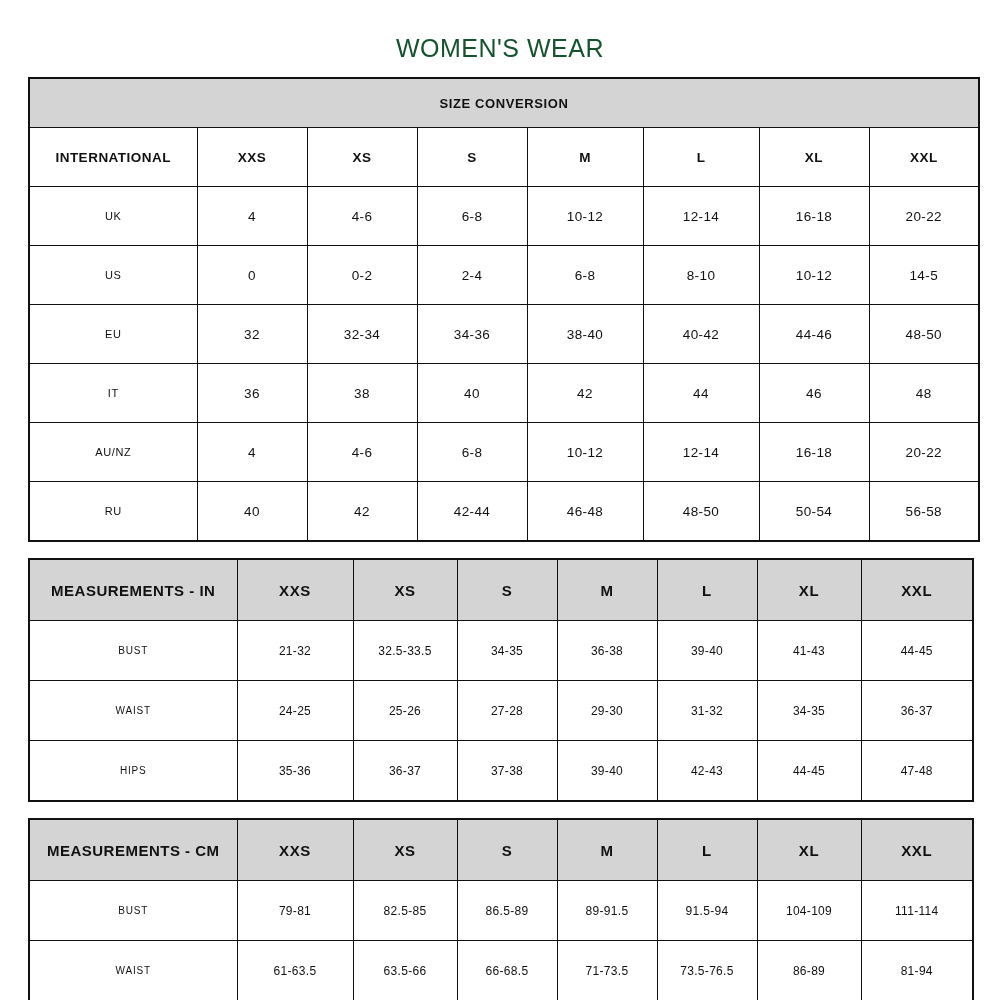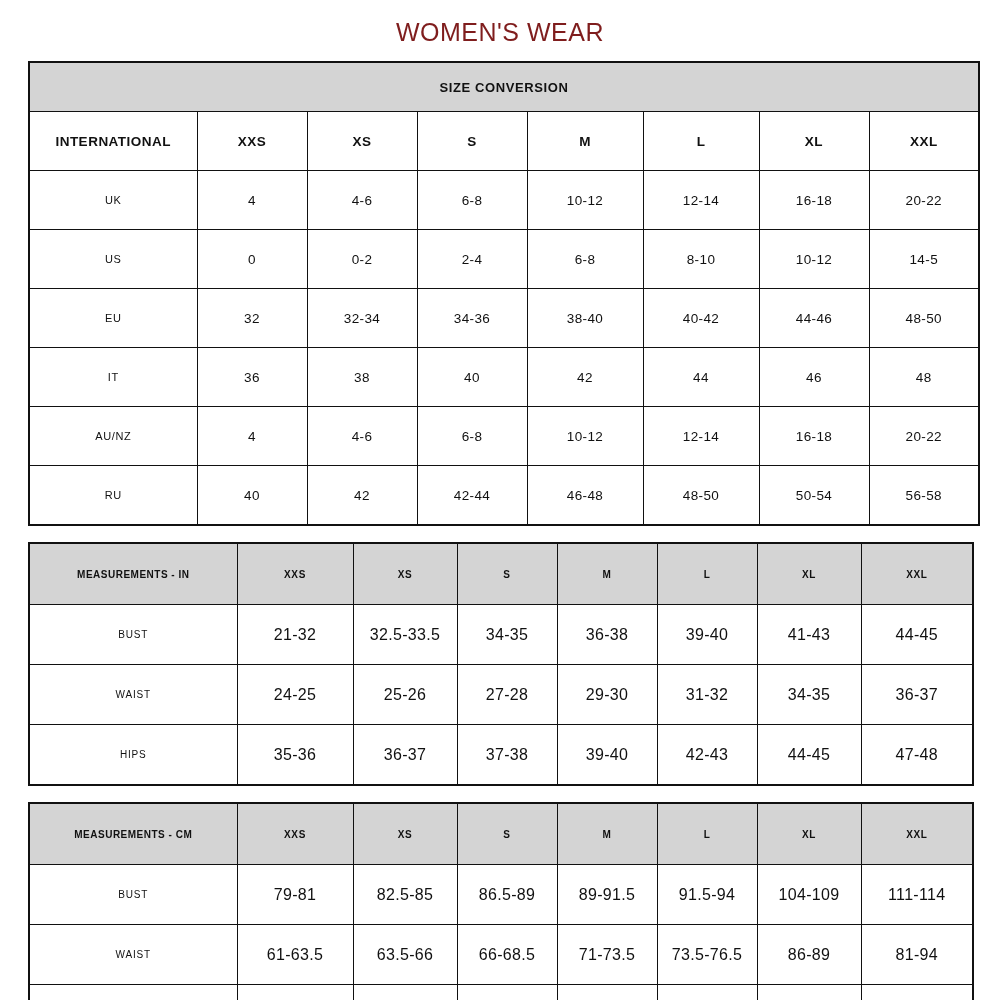--- a/index.html
+++ b/index.html
@@ -26,8 +26,8 @@
     font-size: 25px;
     letter-spacing: 0.5px;
     font-weight: 400;
-    margin: 8px 0 14px 0;
-    color: #7f1d1d;
+    margin: 24px 0 14px 0;
+    color: #14532d;
   }
   table {
     border-collapse: collapse;

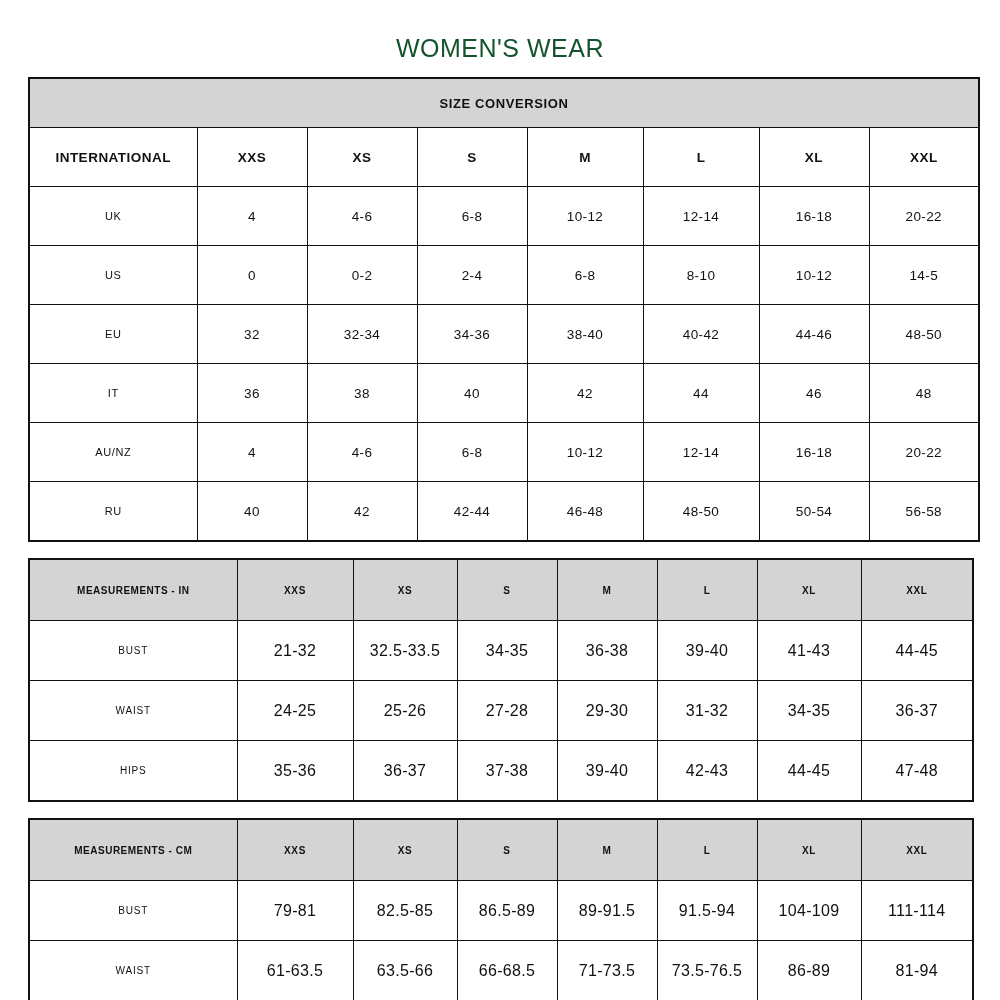--- a/index.html
+++ b/index.html
@@ -77,7 +77,7 @@
     background: #d4d4d4;
     font-weight: bold;
     height: 58px;
-    font-size: 10px;
+    font-size: 15px;
     letter-spacing: 0.6px;
   }
   .meas th.corner {

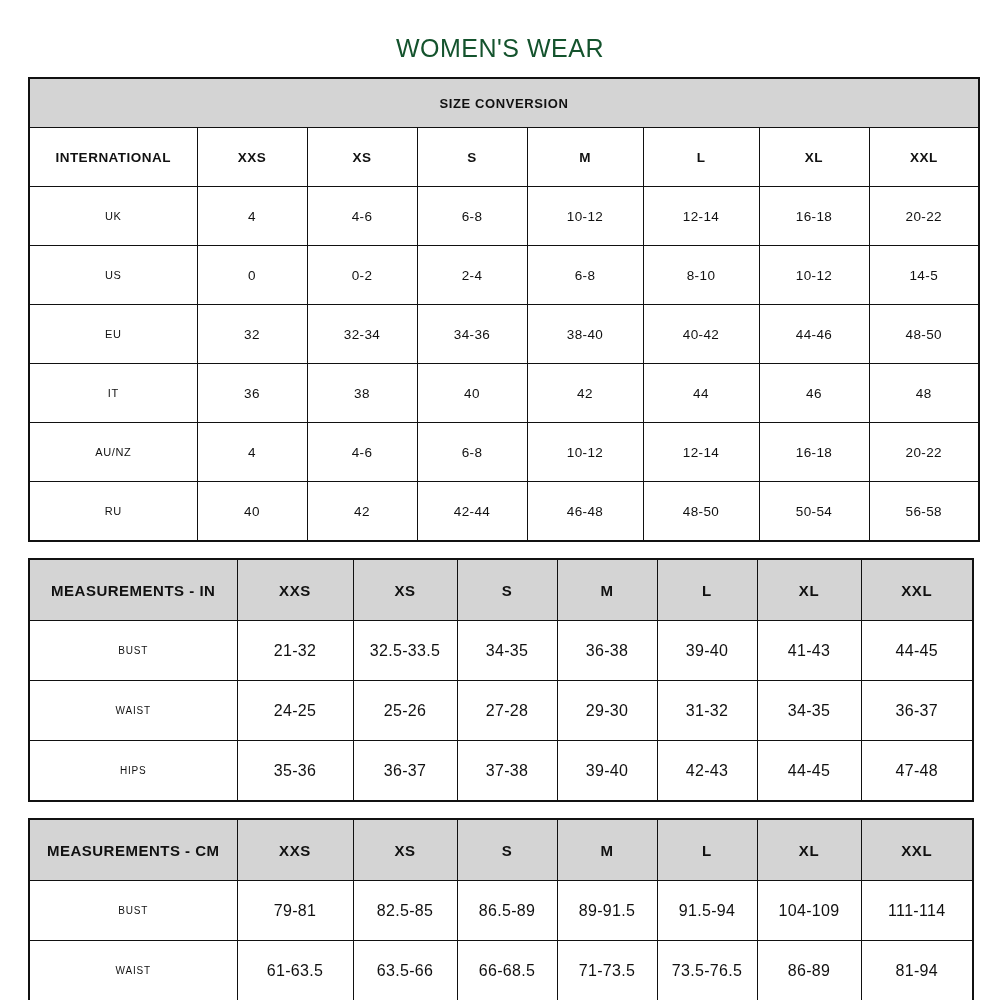--- a/index.html
+++ b/index.html
@@ -85,7 +85,7 @@
   }
   .meas td {
     height: 57px;
-    font-size: 16px;
+    font-size: 12px;
     letter-spacing: 0.3px;
   }
   .meas td.rowlabel {

